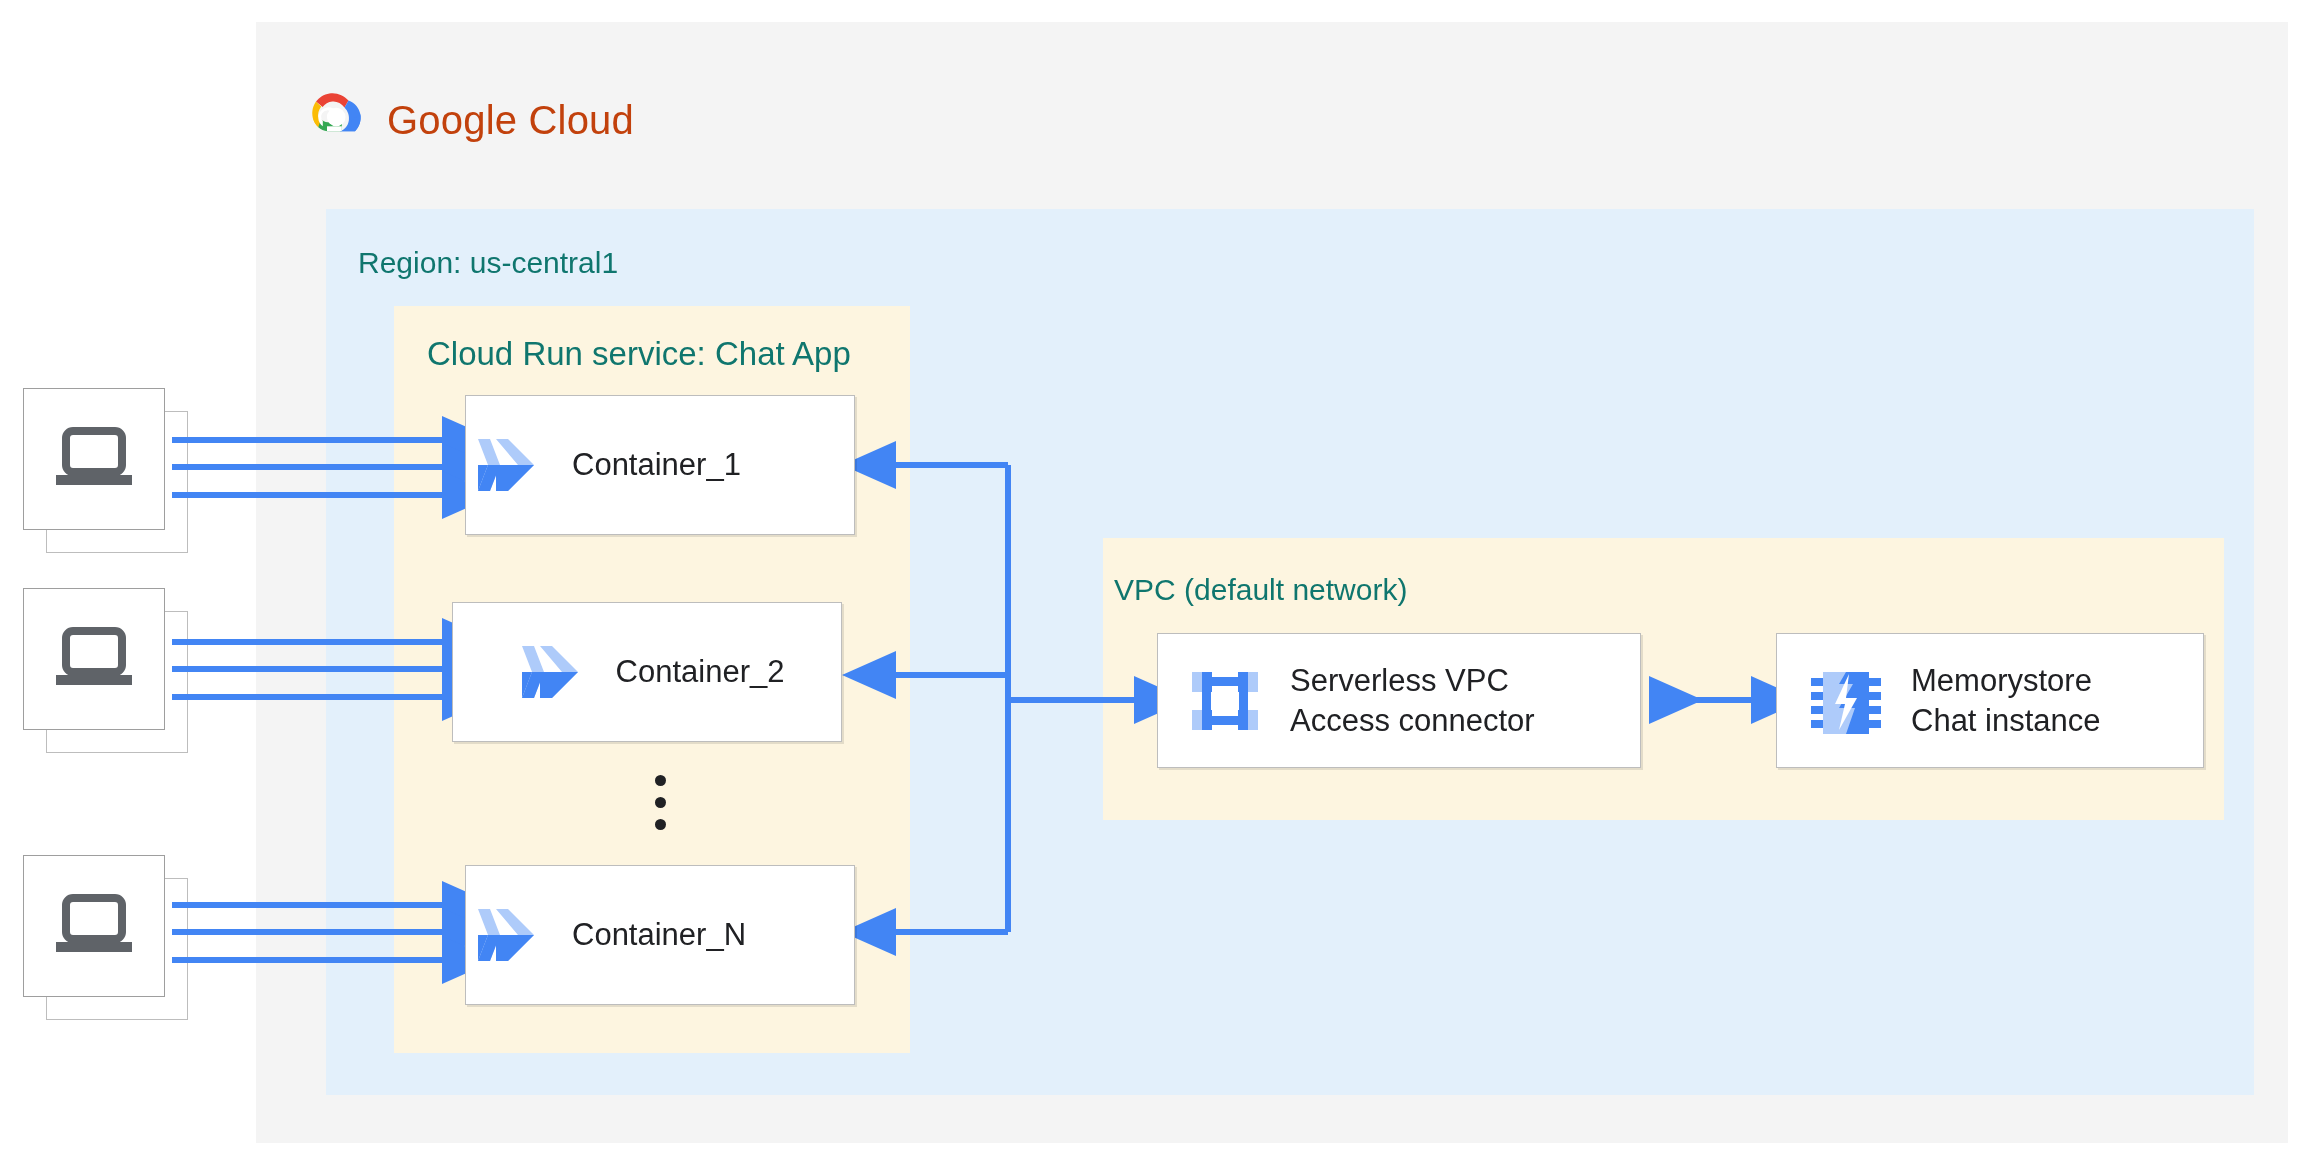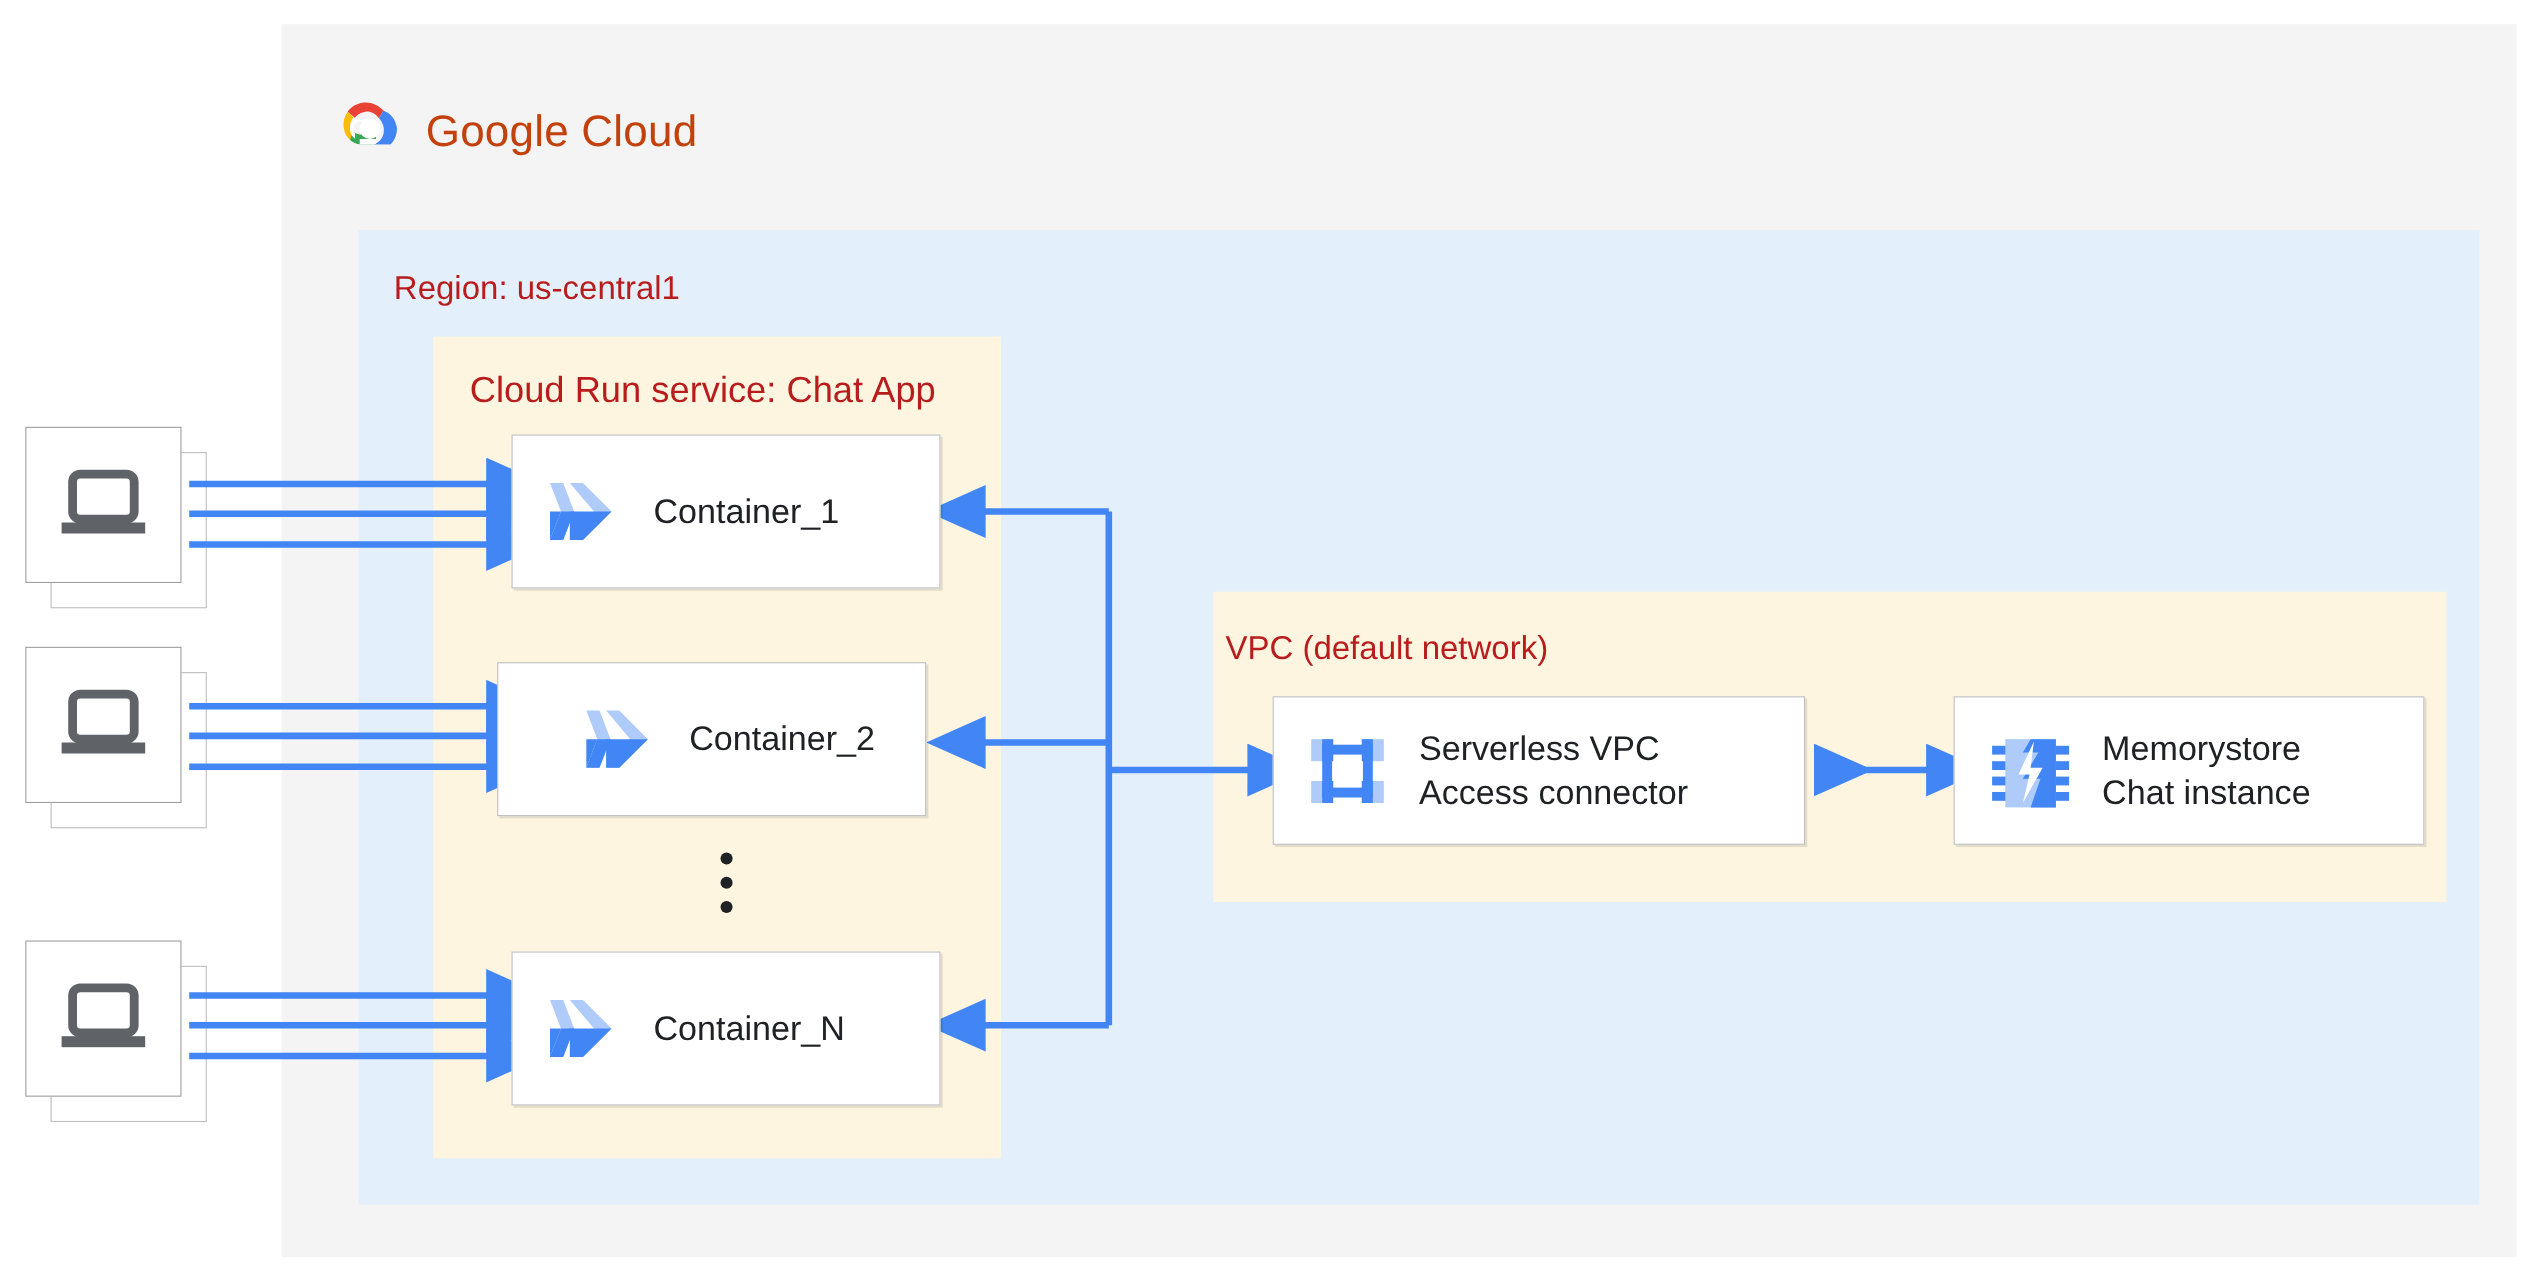--- a/index.html
+++ b/index.html
@@ -56,7 +56,7 @@
   
   .panel-title {
     position: absolute;
-    color: #b91c1c;
+    color: #0f766e;
     font-size: 30px;
     line-height: 36px;
     white-space: nowrap;

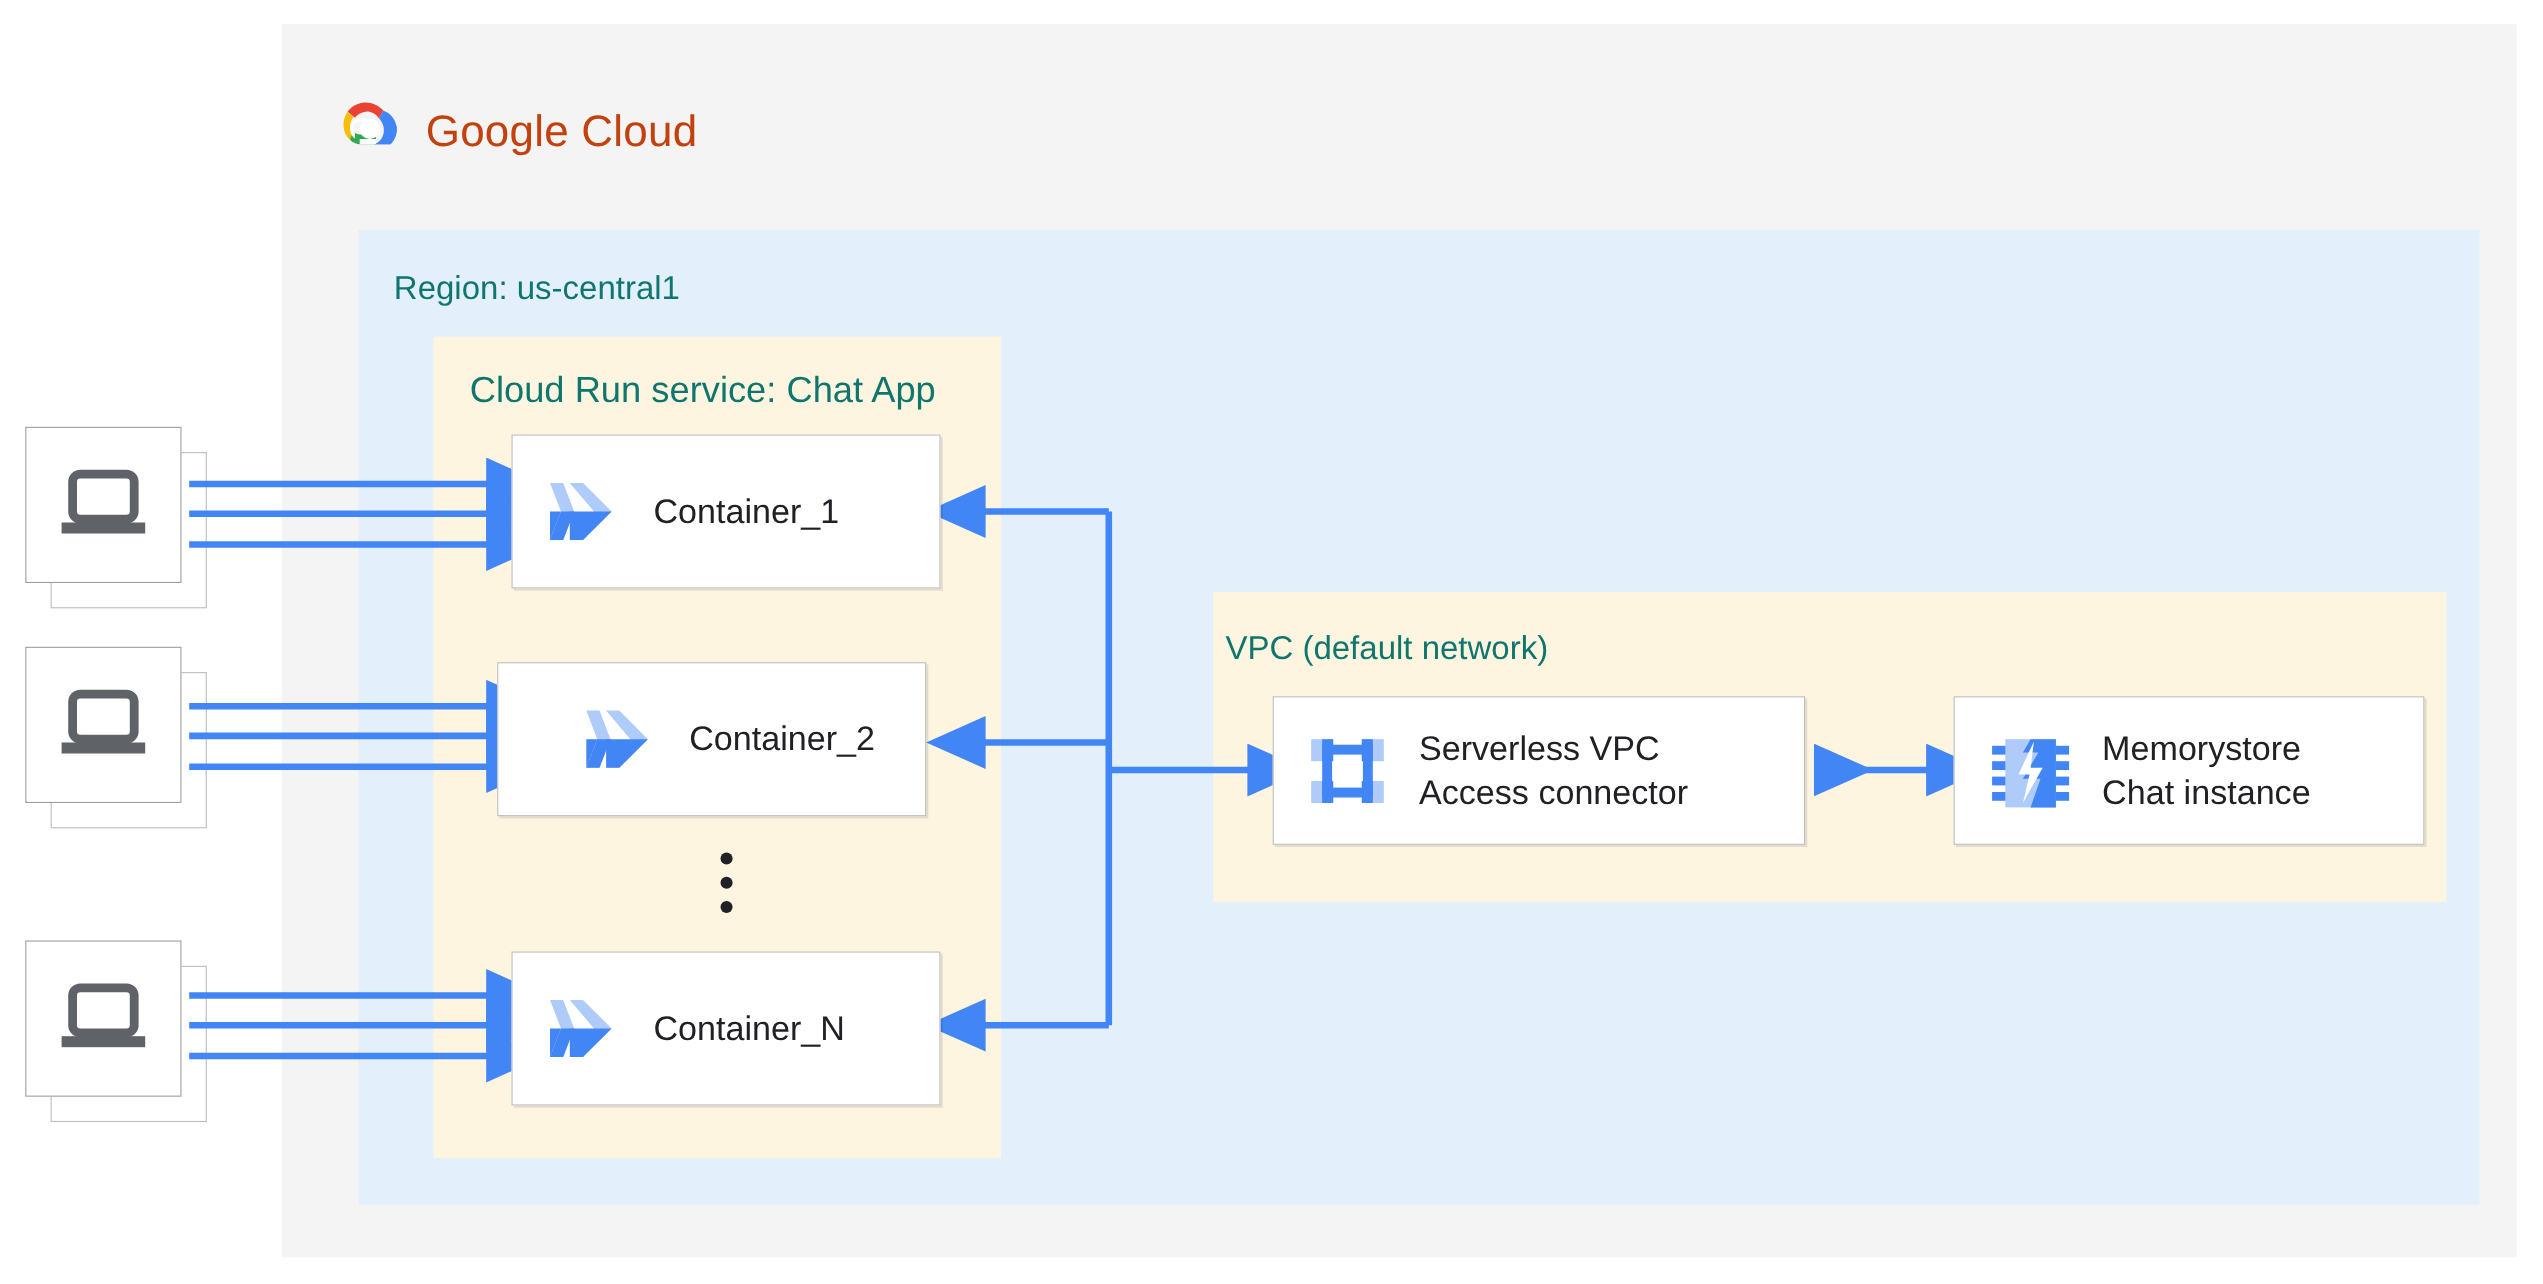--- a/index.html
+++ b/index.html
@@ -104,7 +104,7 @@
     white-space: pre-line;
   }
 
-  .node-container { width: 390px; height: 140px; padding-left: 22px; }
+  .node-container { width: 390px; height: 140px; }
   .node-container .node-label { margin-left: 30px; }
 
   .c1 { left: 465px; top: 395px; }

